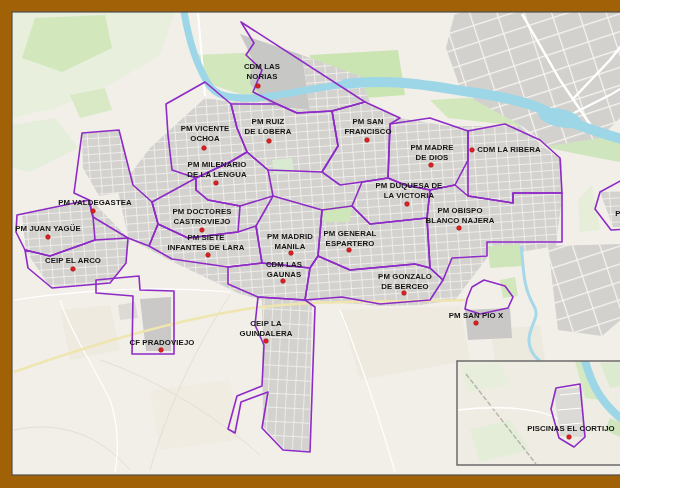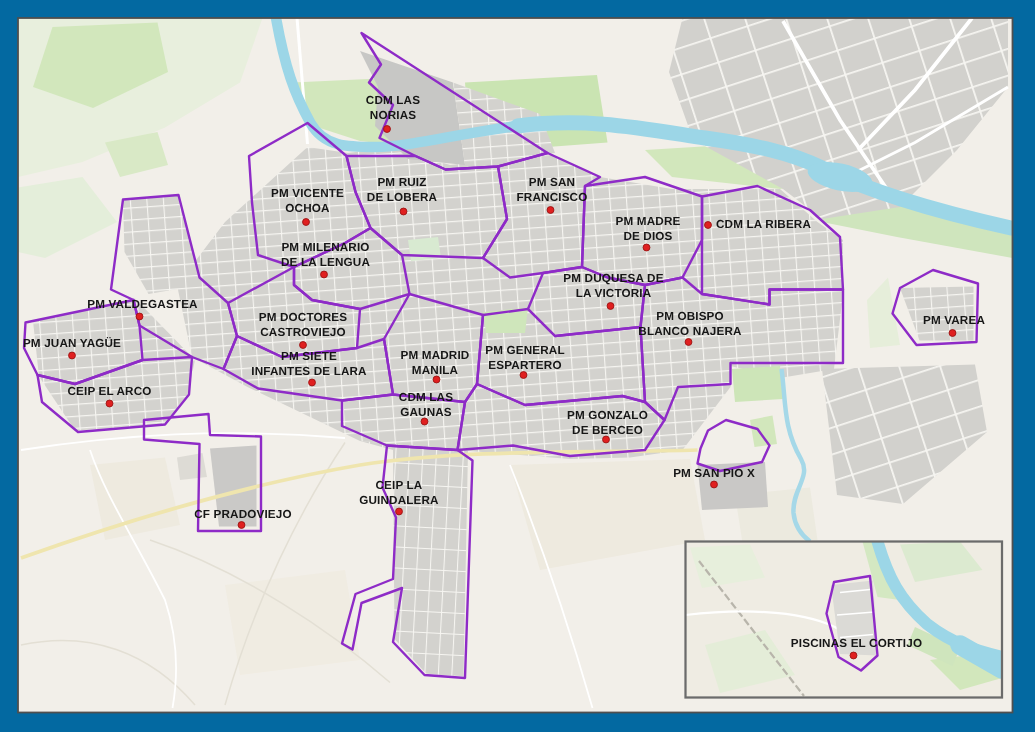--- a/index.html
+++ b/index.html
@@ -3,7 +3,7 @@
 <meta charset="utf-8">
 <style>
   html,body{margin:0;padding:0;background:#ffffff;}
-  .page{position:relative;width:690px;height:488px;background:#0369a1;overflow:hidden;
+  .page{position:relative;width:620px;height:488px;background:#a16207;overflow:hidden;
         font-family:"Liberation Sans", sans-serif;}
   svg{display:block;}
   .zone{fill:none;stroke-linejoin:round;stroke-linecap:round;}

